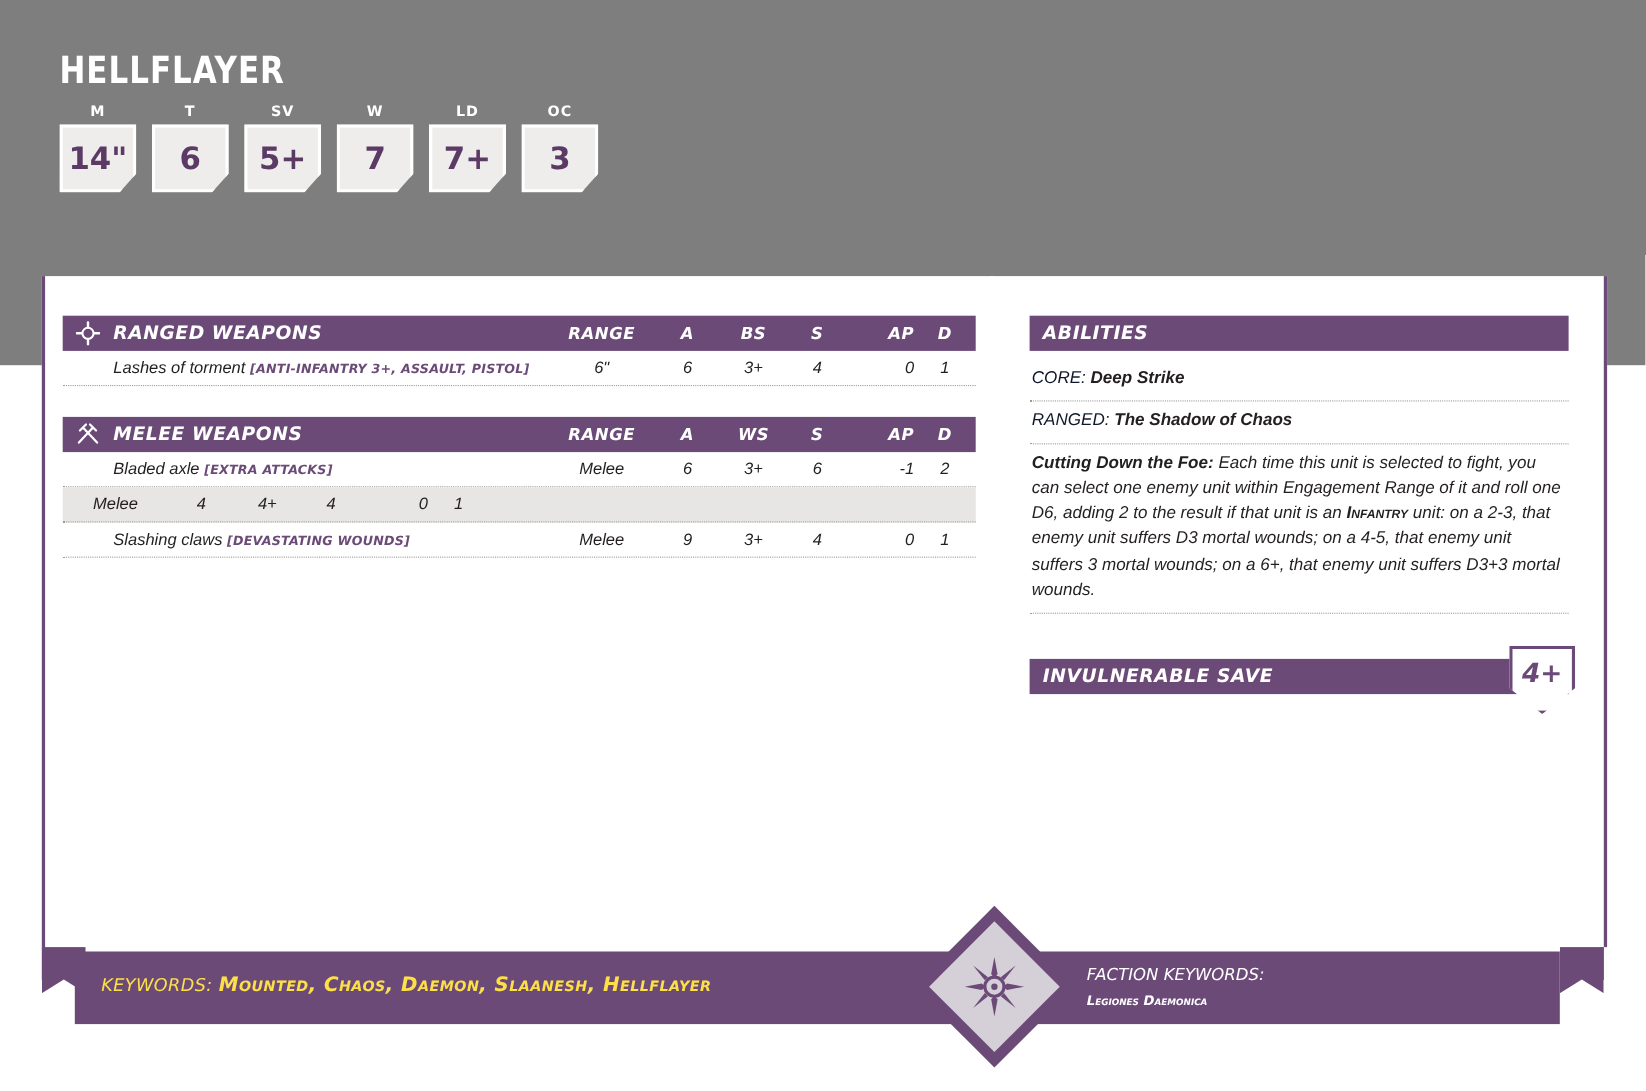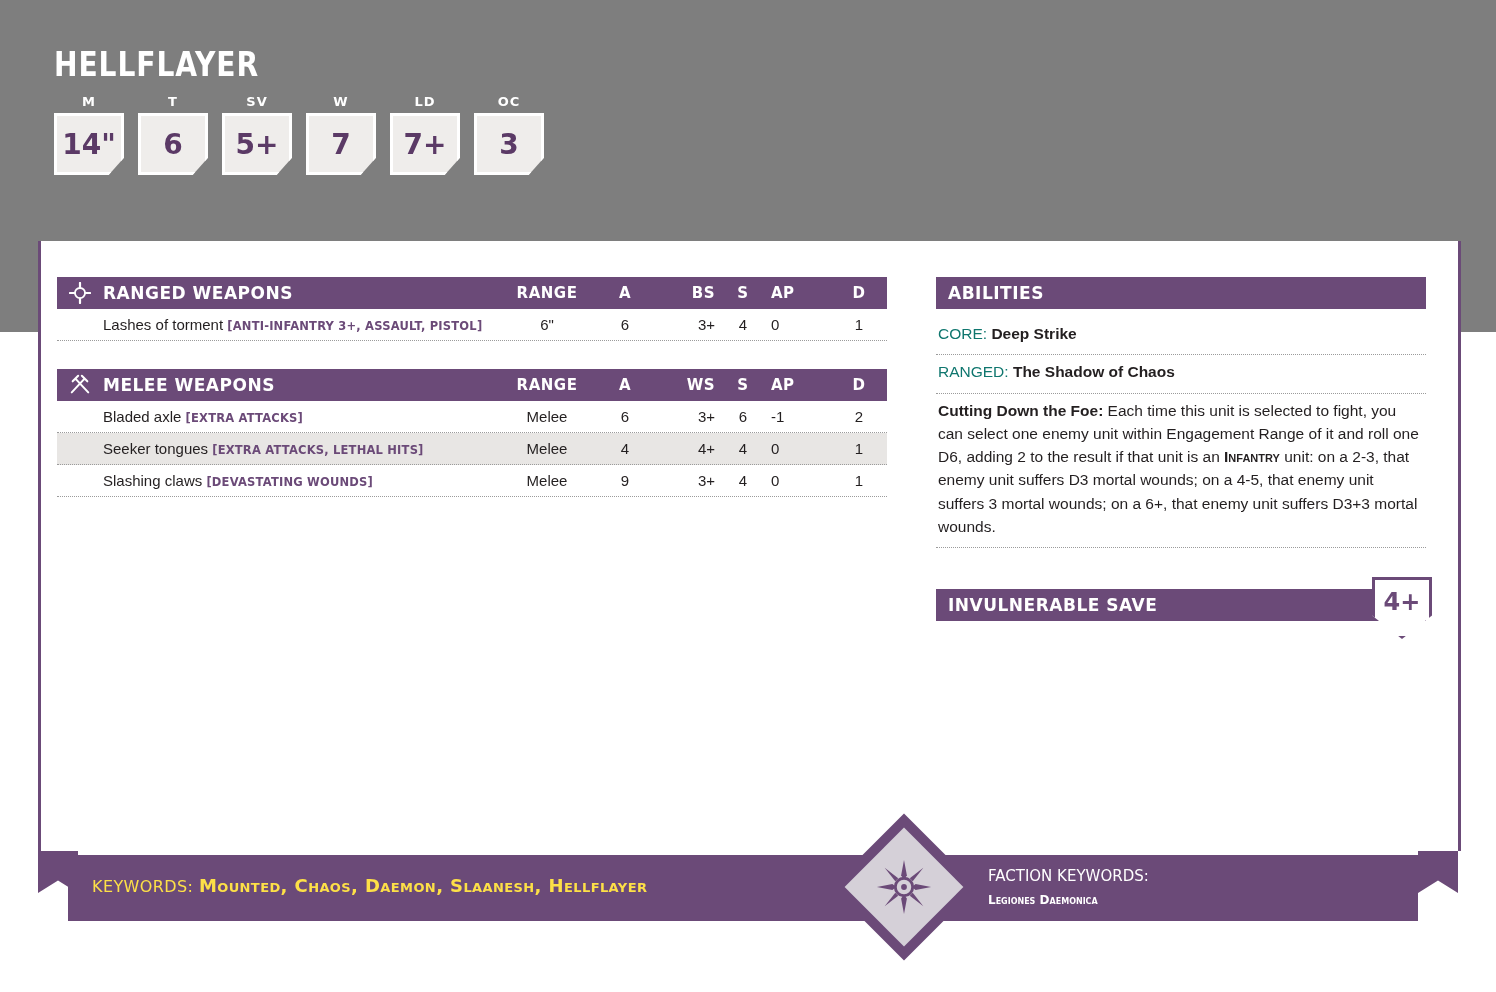--- a/index.html
+++ b/index.html
@@ -79,9 +79,10 @@
   .body-wrap {
     position: absolute;
     left: 0;
-    top: 241px;
+    top: 251px;
     width: 1496px;
     height: 734px;
+    font-style: italic;
   }
   .left-panel {
     position: absolute;

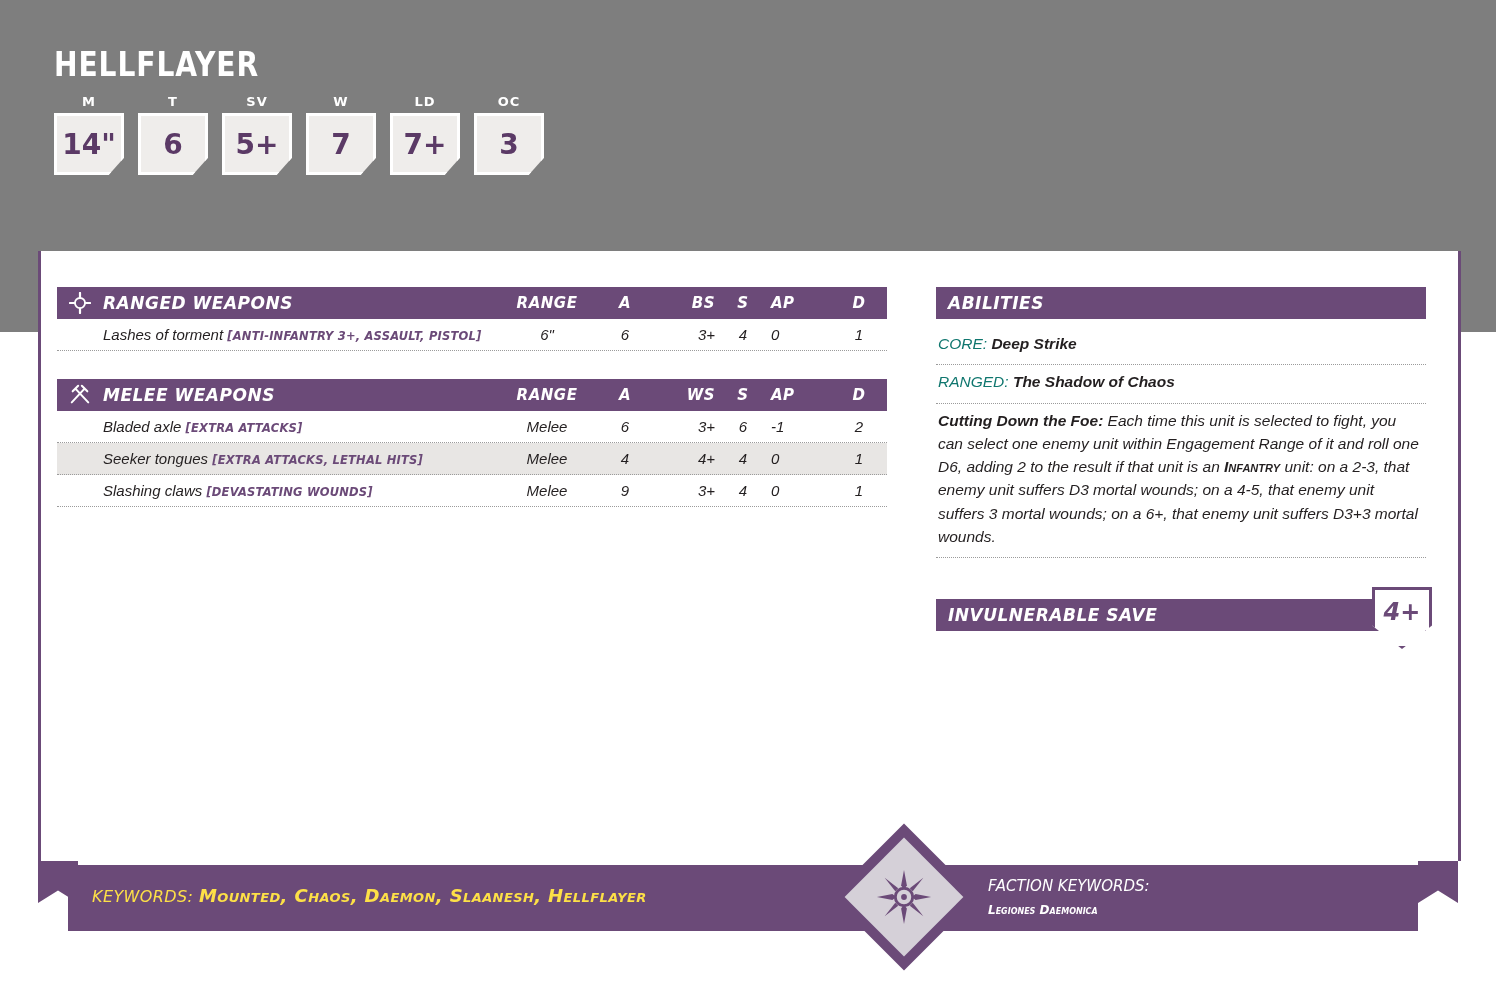--- a/index.html
+++ b/index.html
@@ -168,7 +168,7 @@
   }
   .col-range { width: 96px; text-align: center; }
   .col-a     { width: 60px; text-align: center; }
-  .col-skill { width: 60px; text-align: right; }
+  .col-skill { width: 60px; text-align: center; }
   .col-s     { width: 56px; text-align: center; }
   .col-ap    { width: 60px; text-align: left; }
   .col-d     { width: 56px; text-align: center; }

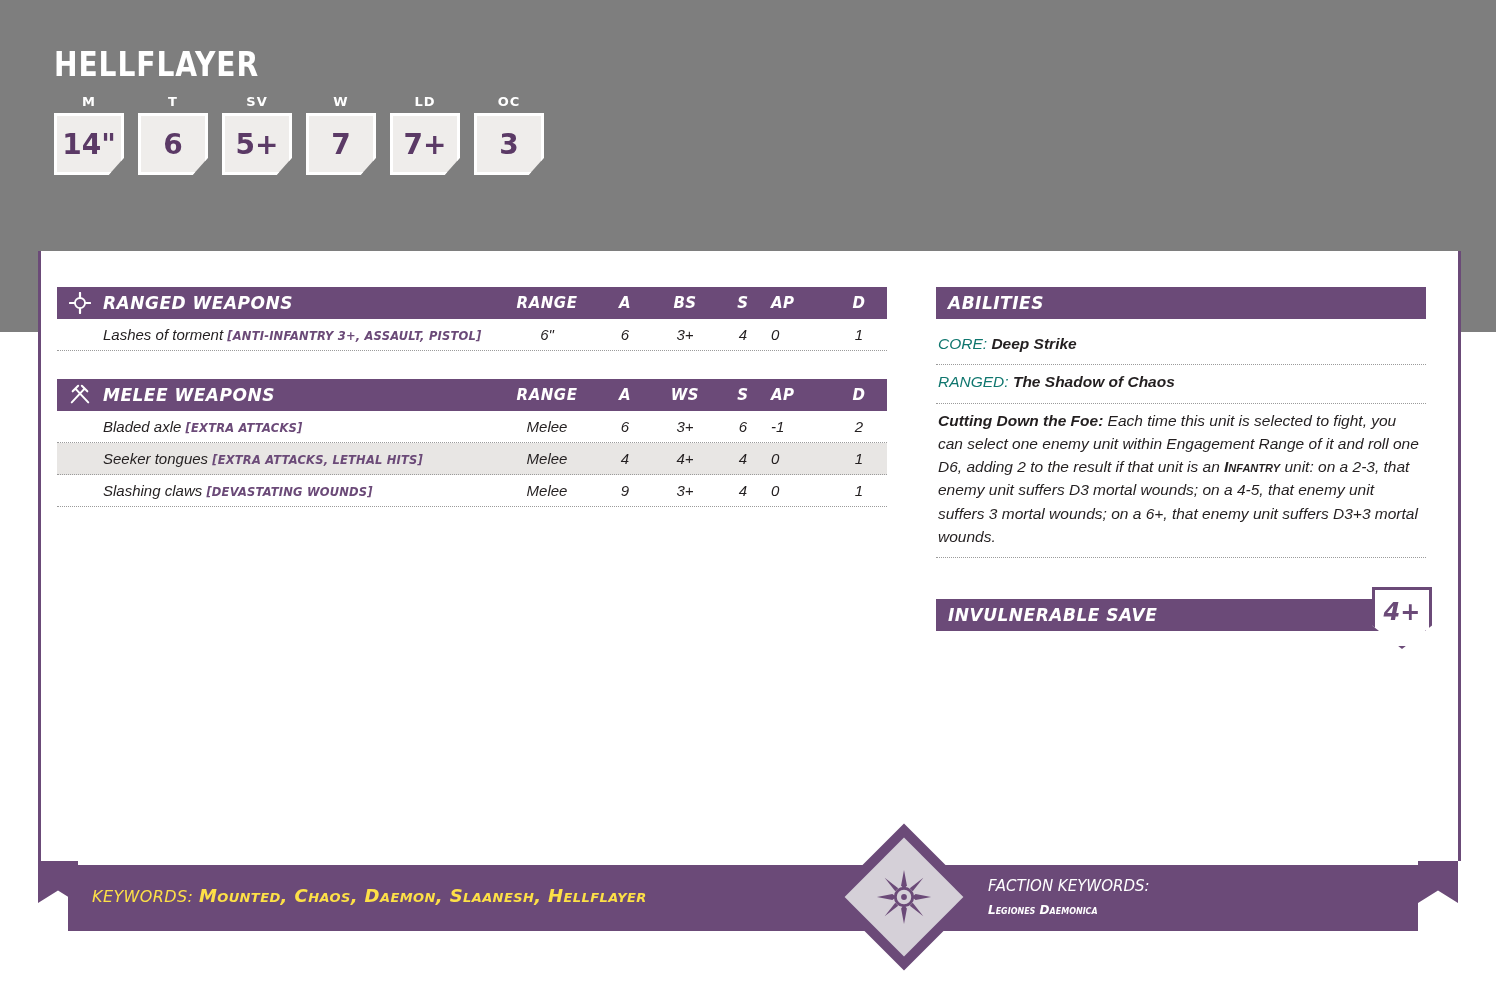--- a/index.html
+++ b/index.html
@@ -170,7 +170,7 @@
   .col-a     { width: 60px; text-align: center; }
   .col-skill { width: 60px; text-align: center; }
   .col-s     { width: 56px; text-align: center; }
-  .col-ap    { width: 60px; text-align: left; }
+  .col-ap    { width: 60px; text-align: right; }
   .col-d     { width: 56px; text-align: center; }
   .wt-head .col-range,
   .wt-head .col-a,

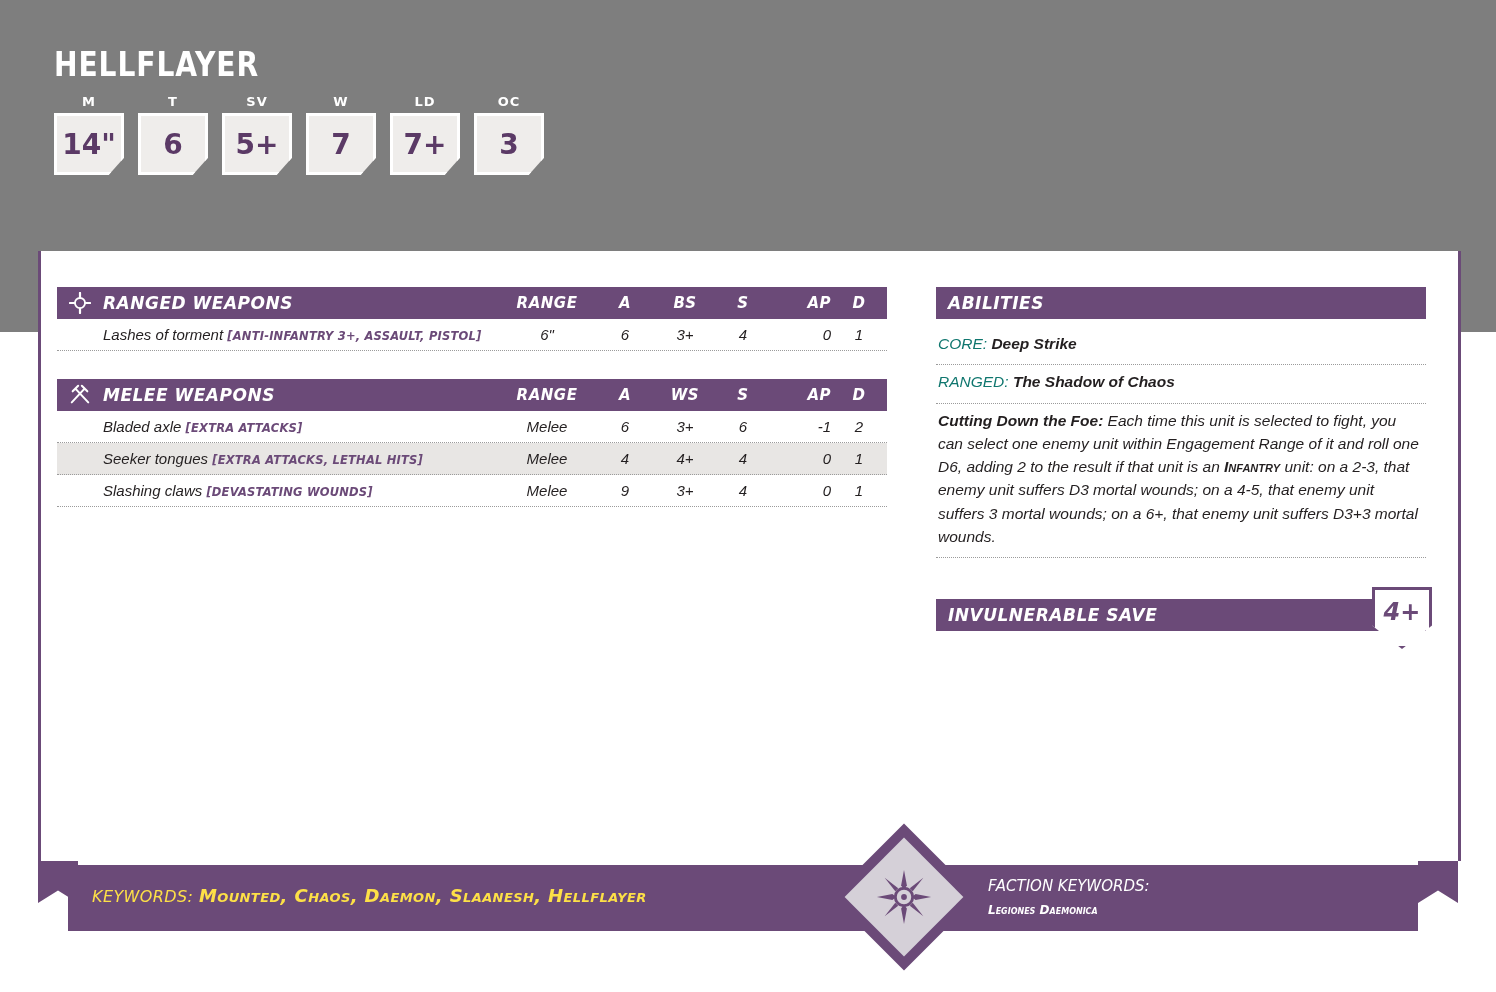--- a/index.html
+++ b/index.html
@@ -235,7 +235,7 @@
     font-size: 15.5px;
     line-height: 1.5;
   }
-  .ab-item .lead { color: #0f766e; }
+  .ab-item .lead { color: #0f172a; }
   .ab-item b { font-weight: bold; }
   .smallcaps {
     font-variant: small-caps;

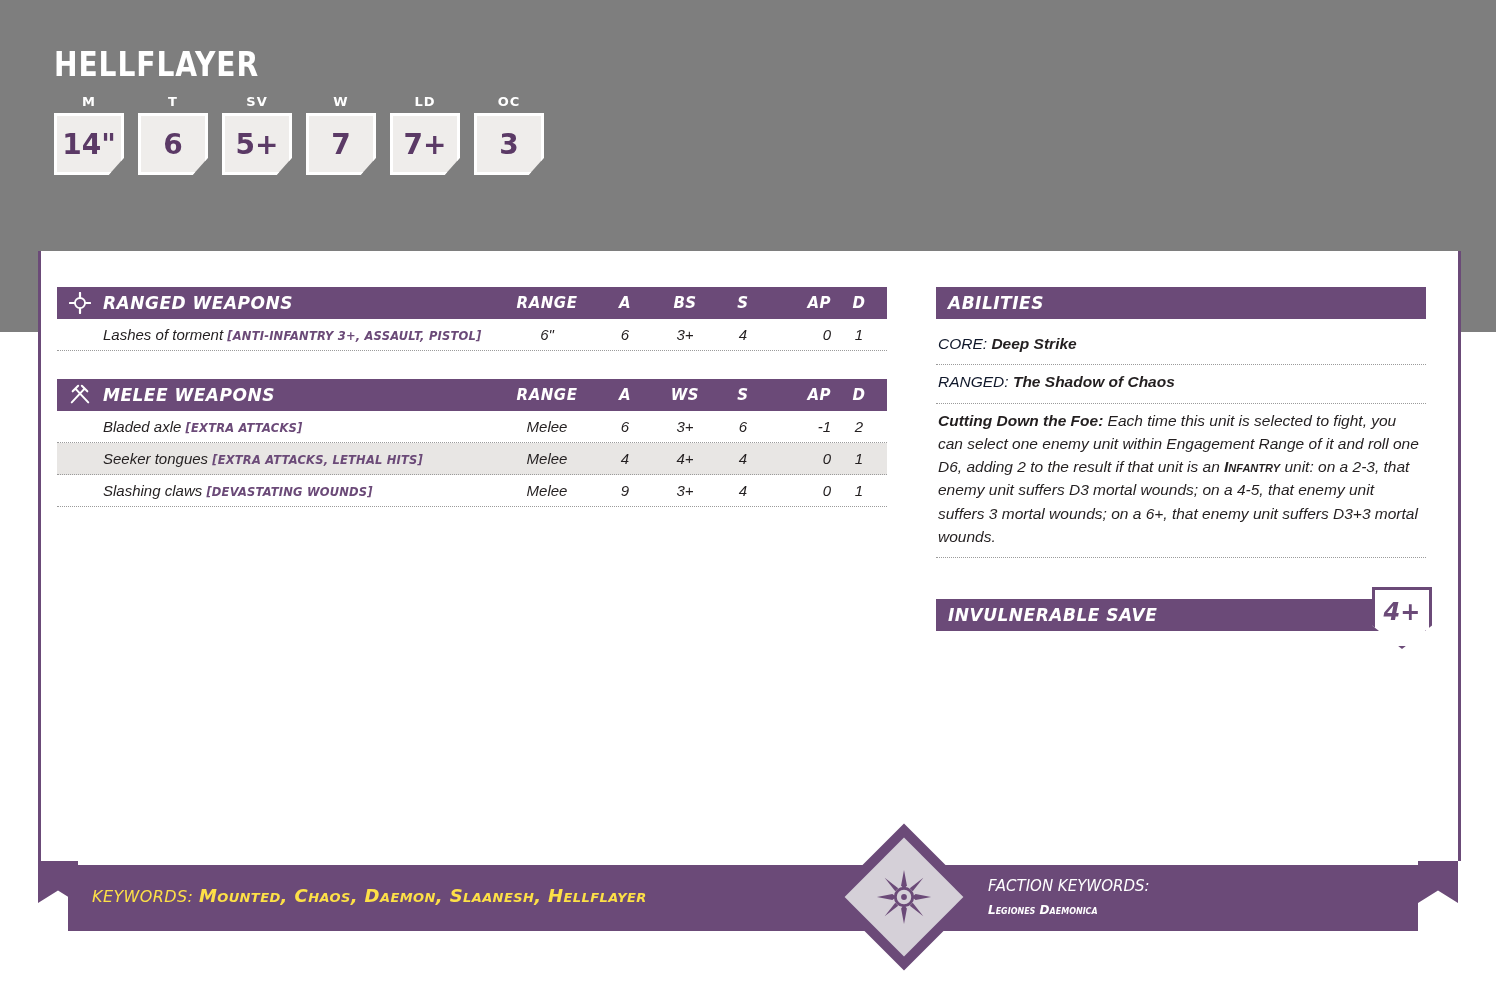--- a/index.html
+++ b/index.html
@@ -447,10 +447,6 @@
         </div>
 
         <div class="wt-row alt">
-          <div class="wt-name">
-            <span>Seeker tongues</span>
-            <span class="wt-kw">[EXTRA ATTACKS, LETHAL HITS]</span>
-          </div>
           <div class="col-range">Melee</div>
           <div class="col-a">4</div>
           <div class="col-skill">4+</div>

